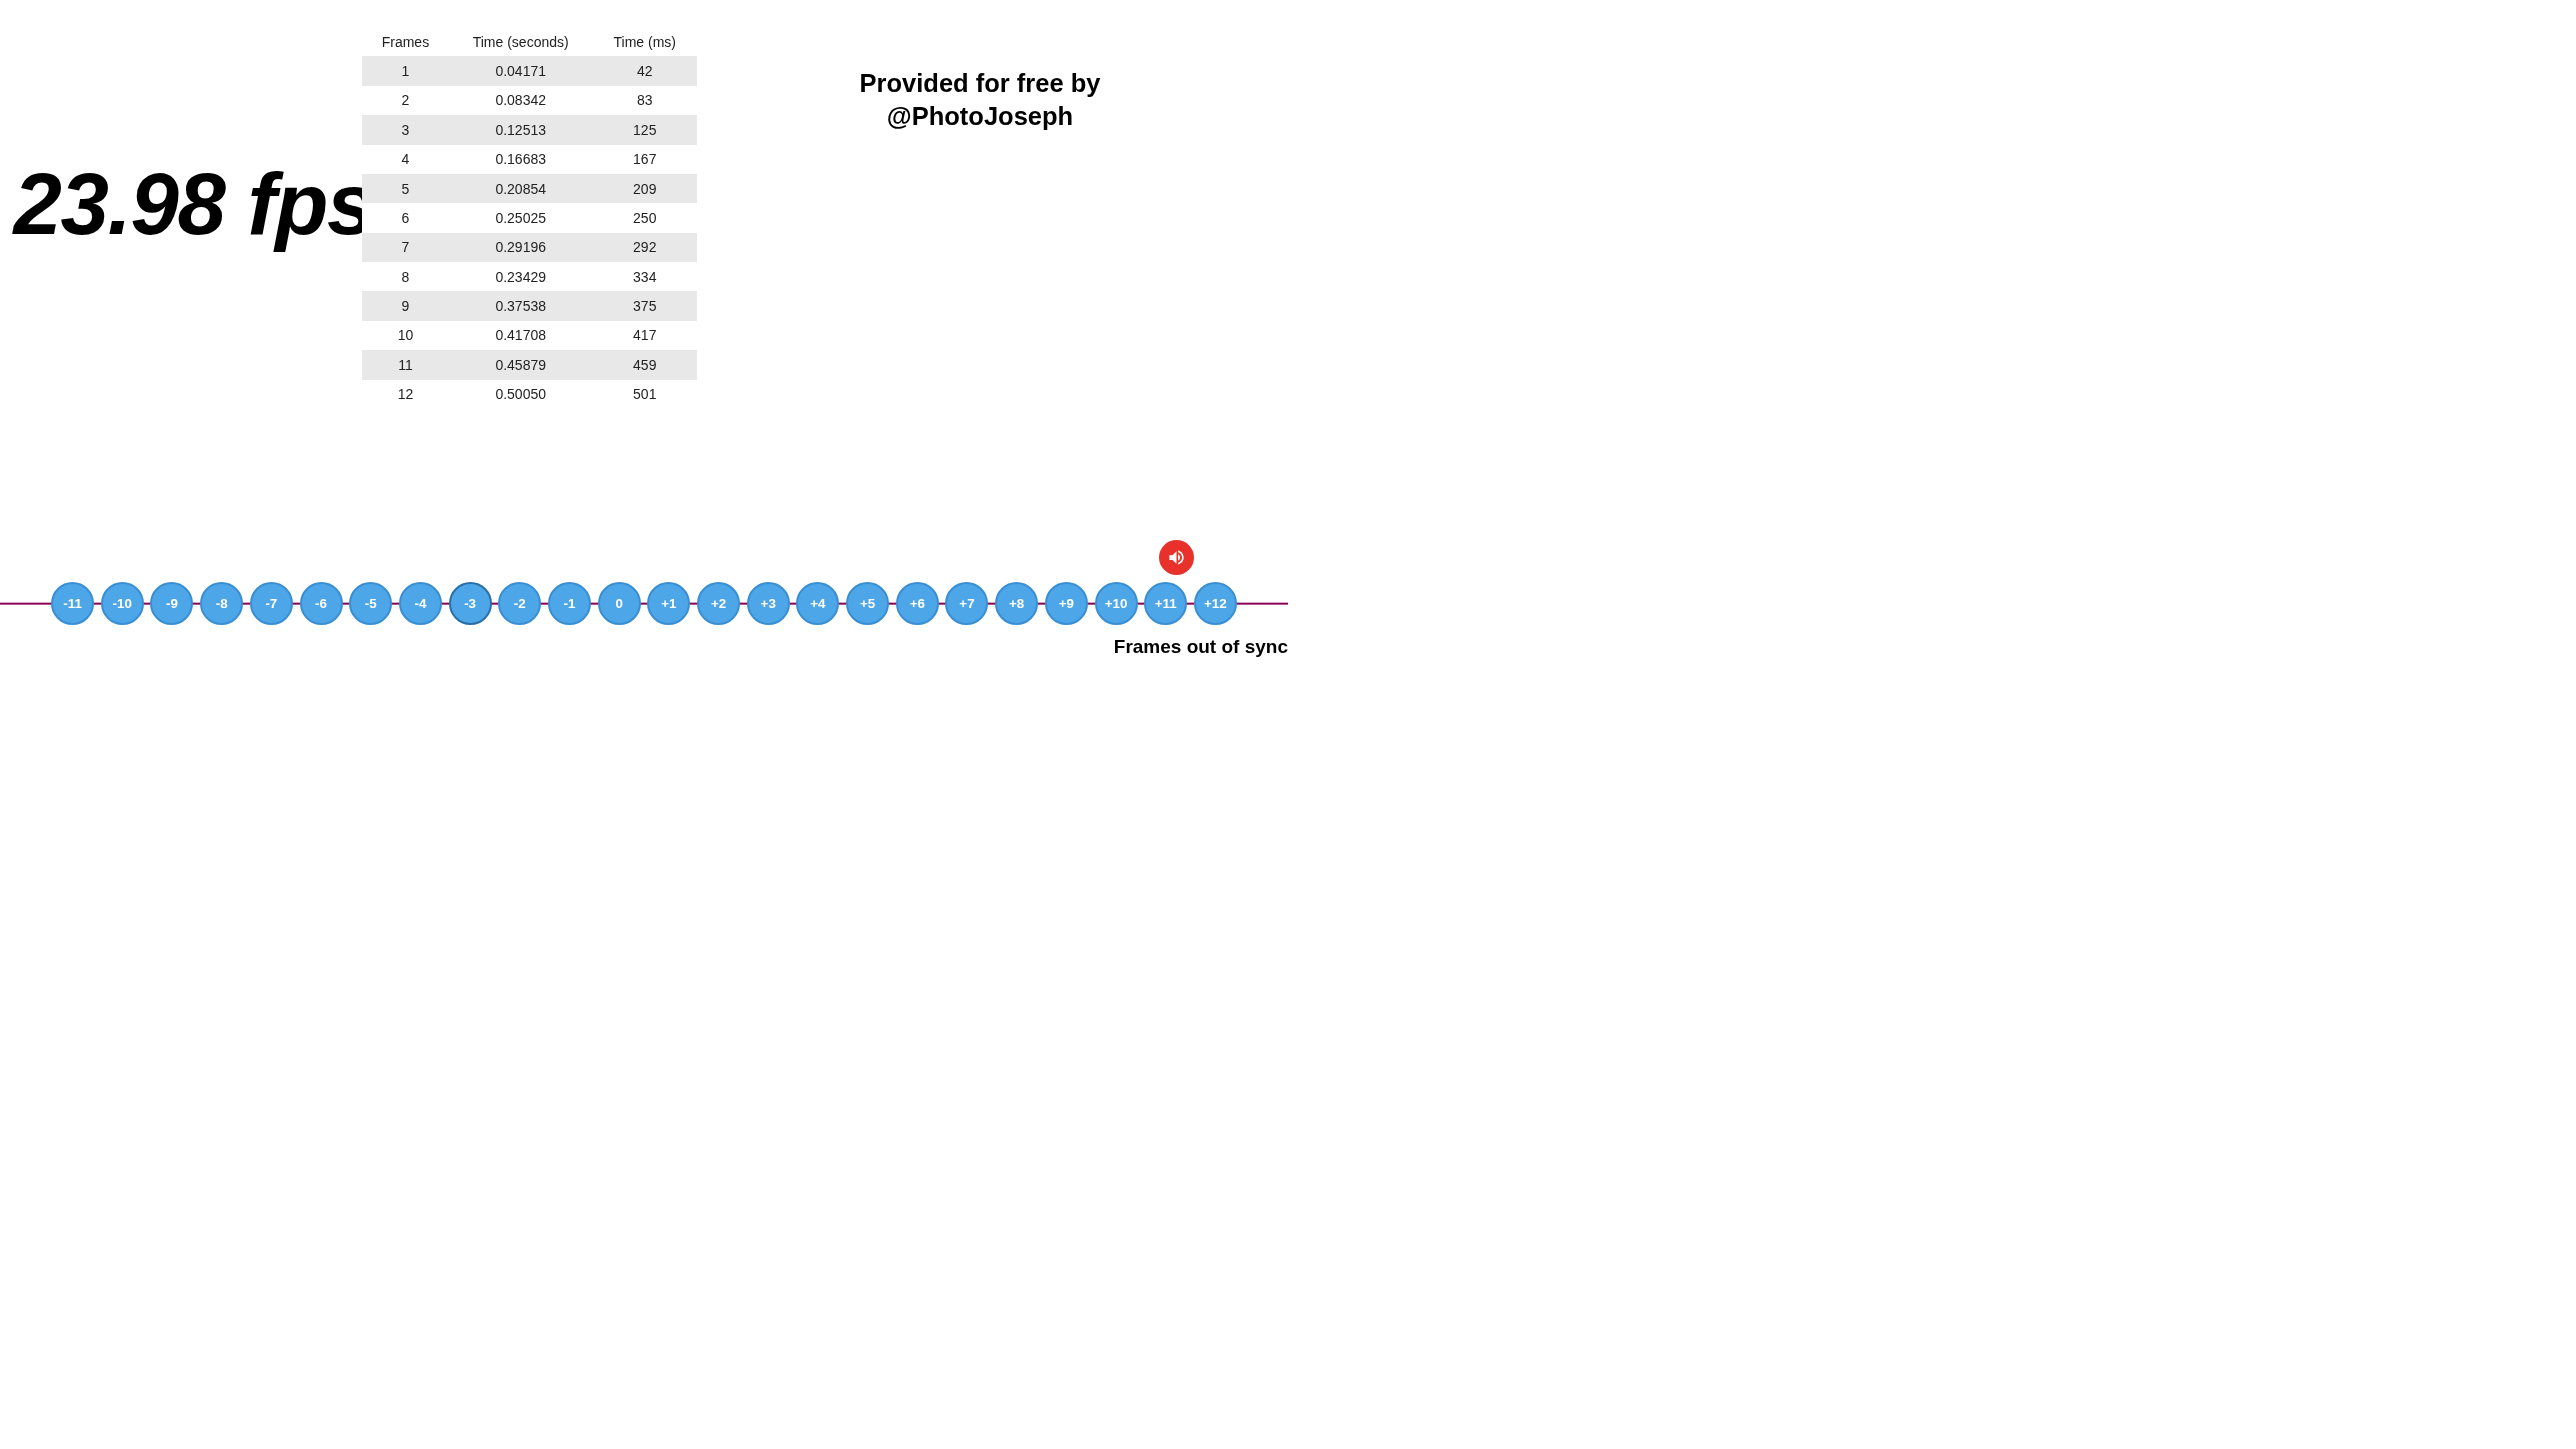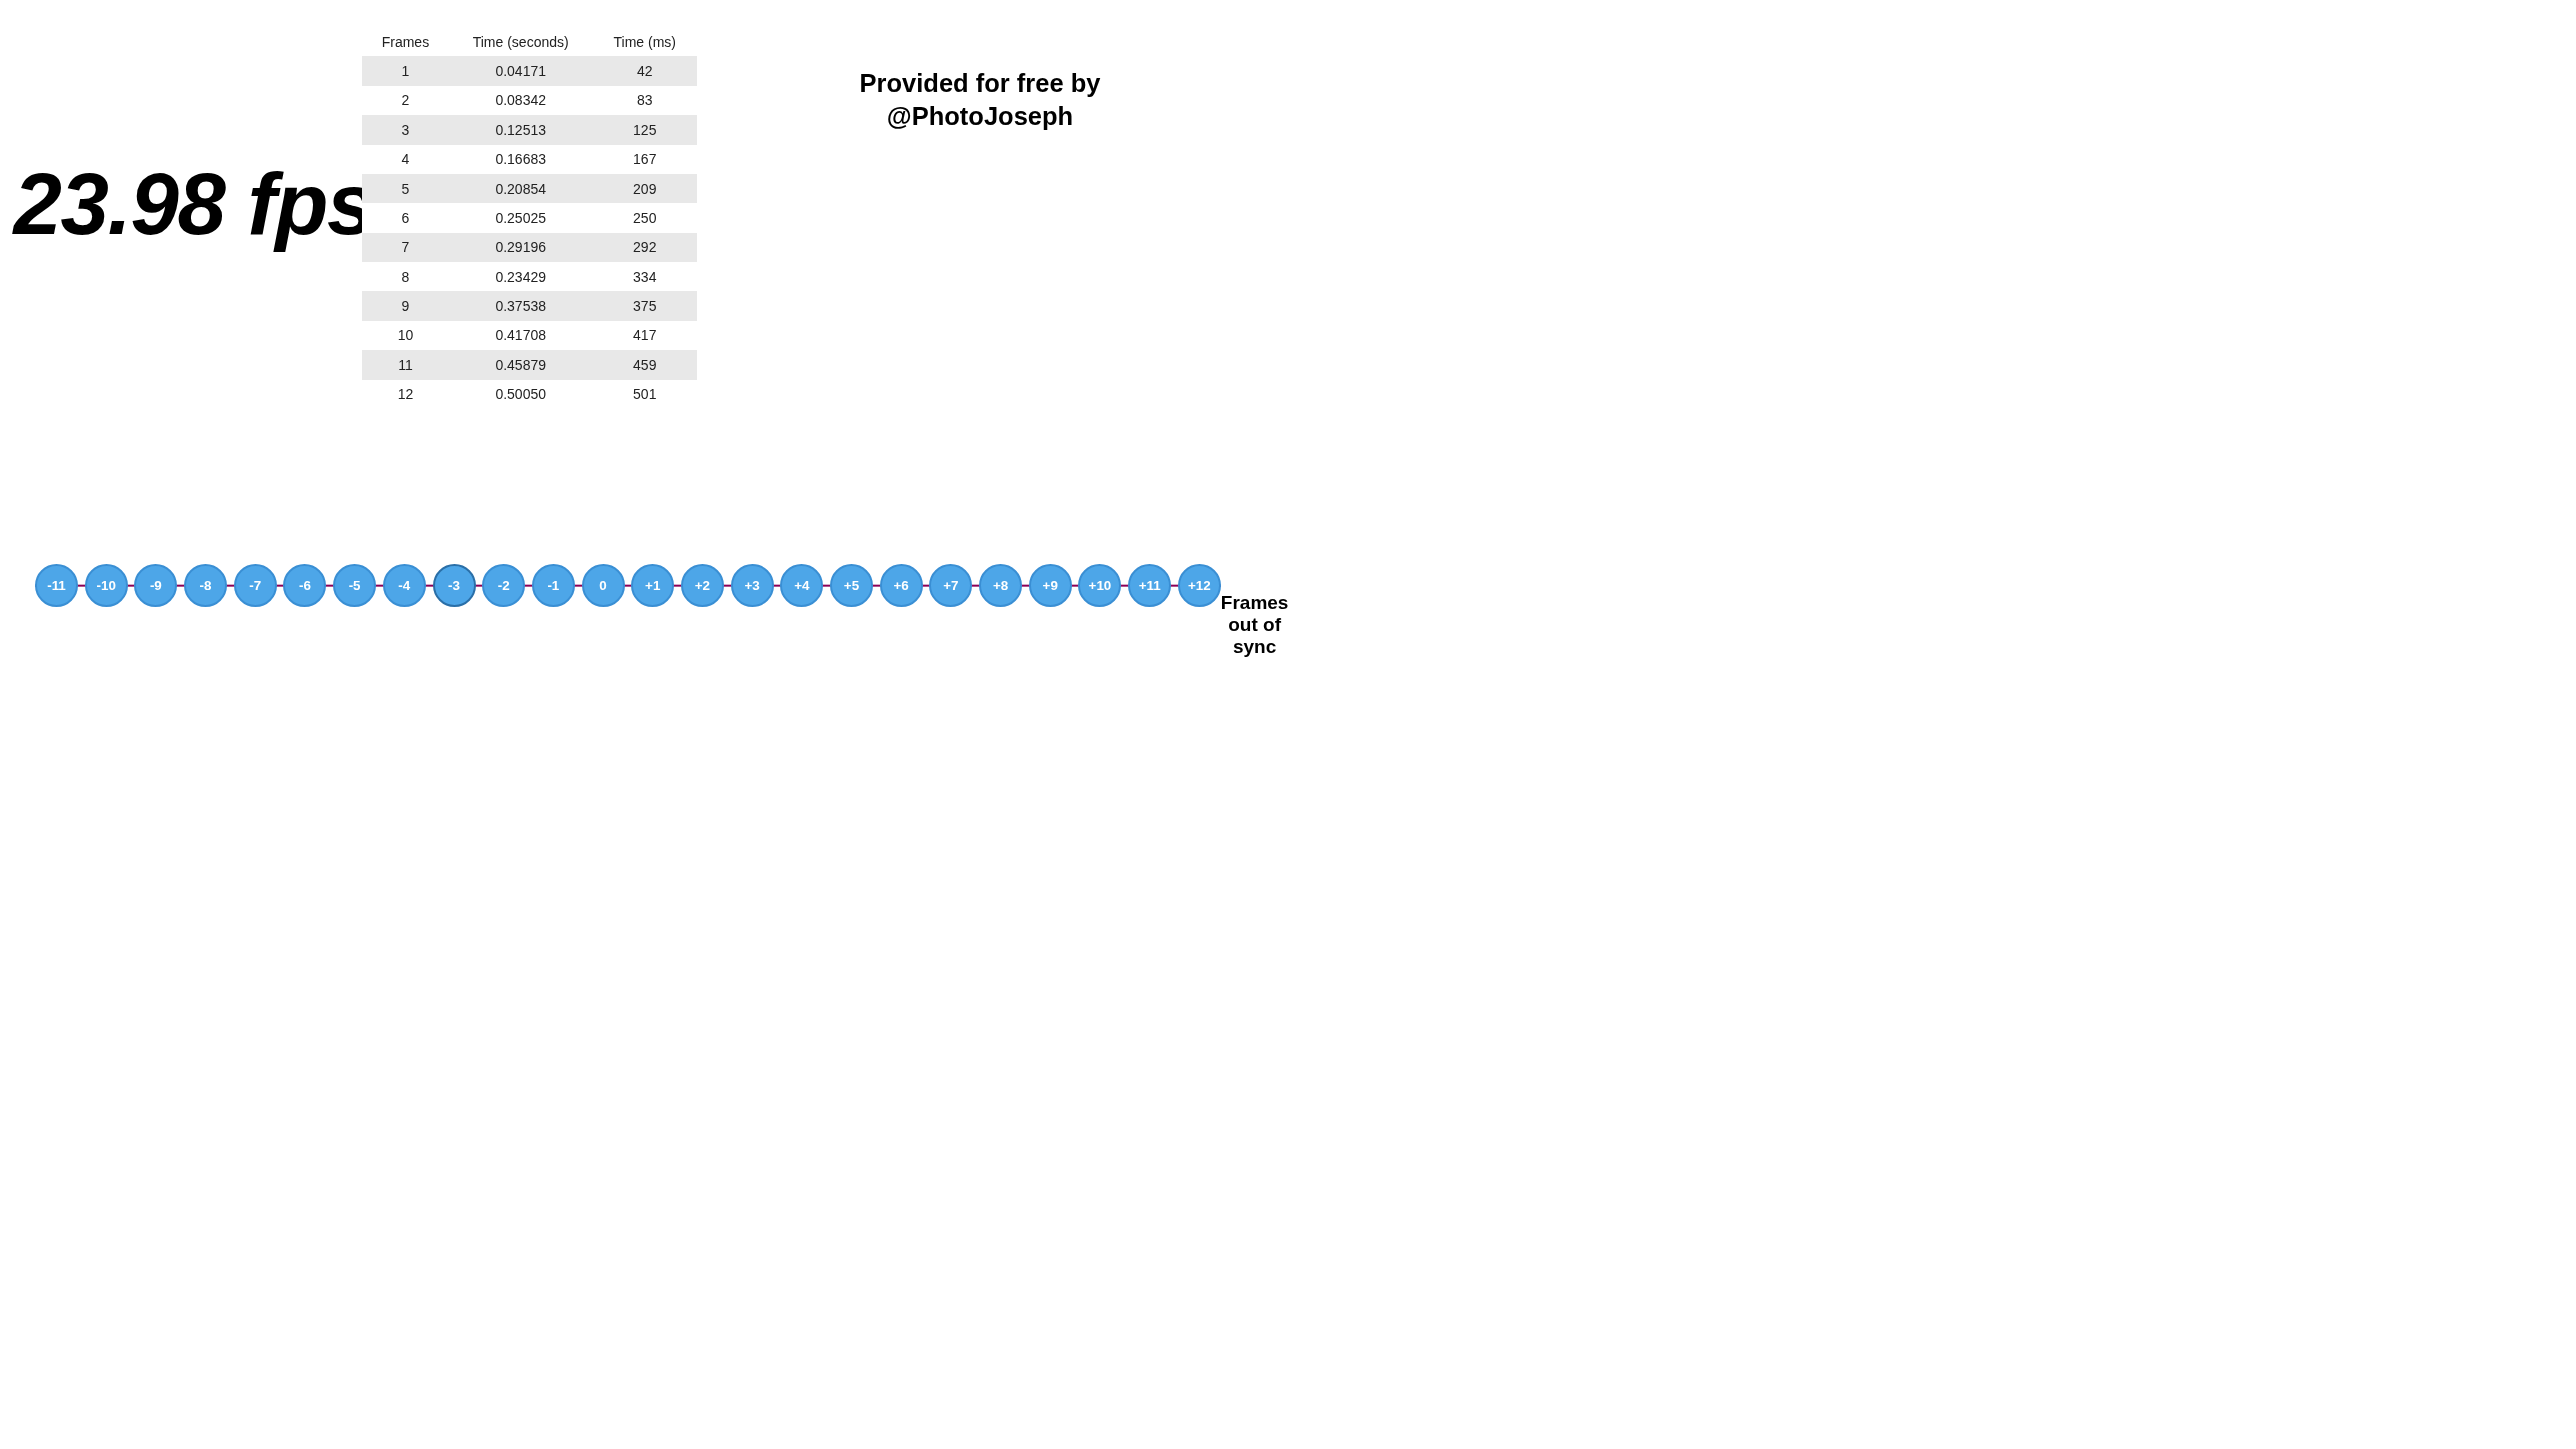--- a/index.html
+++ b/index.html
@@ -93,8 +93,8 @@
       left: 0;
       right: 0;
       display: flex;
-      flex-direction: row;
-      align-items: flex-start;
+      flex-direction: column;
+      align-items: flex-end;
     }
 
     .sound-icon-wrapper {

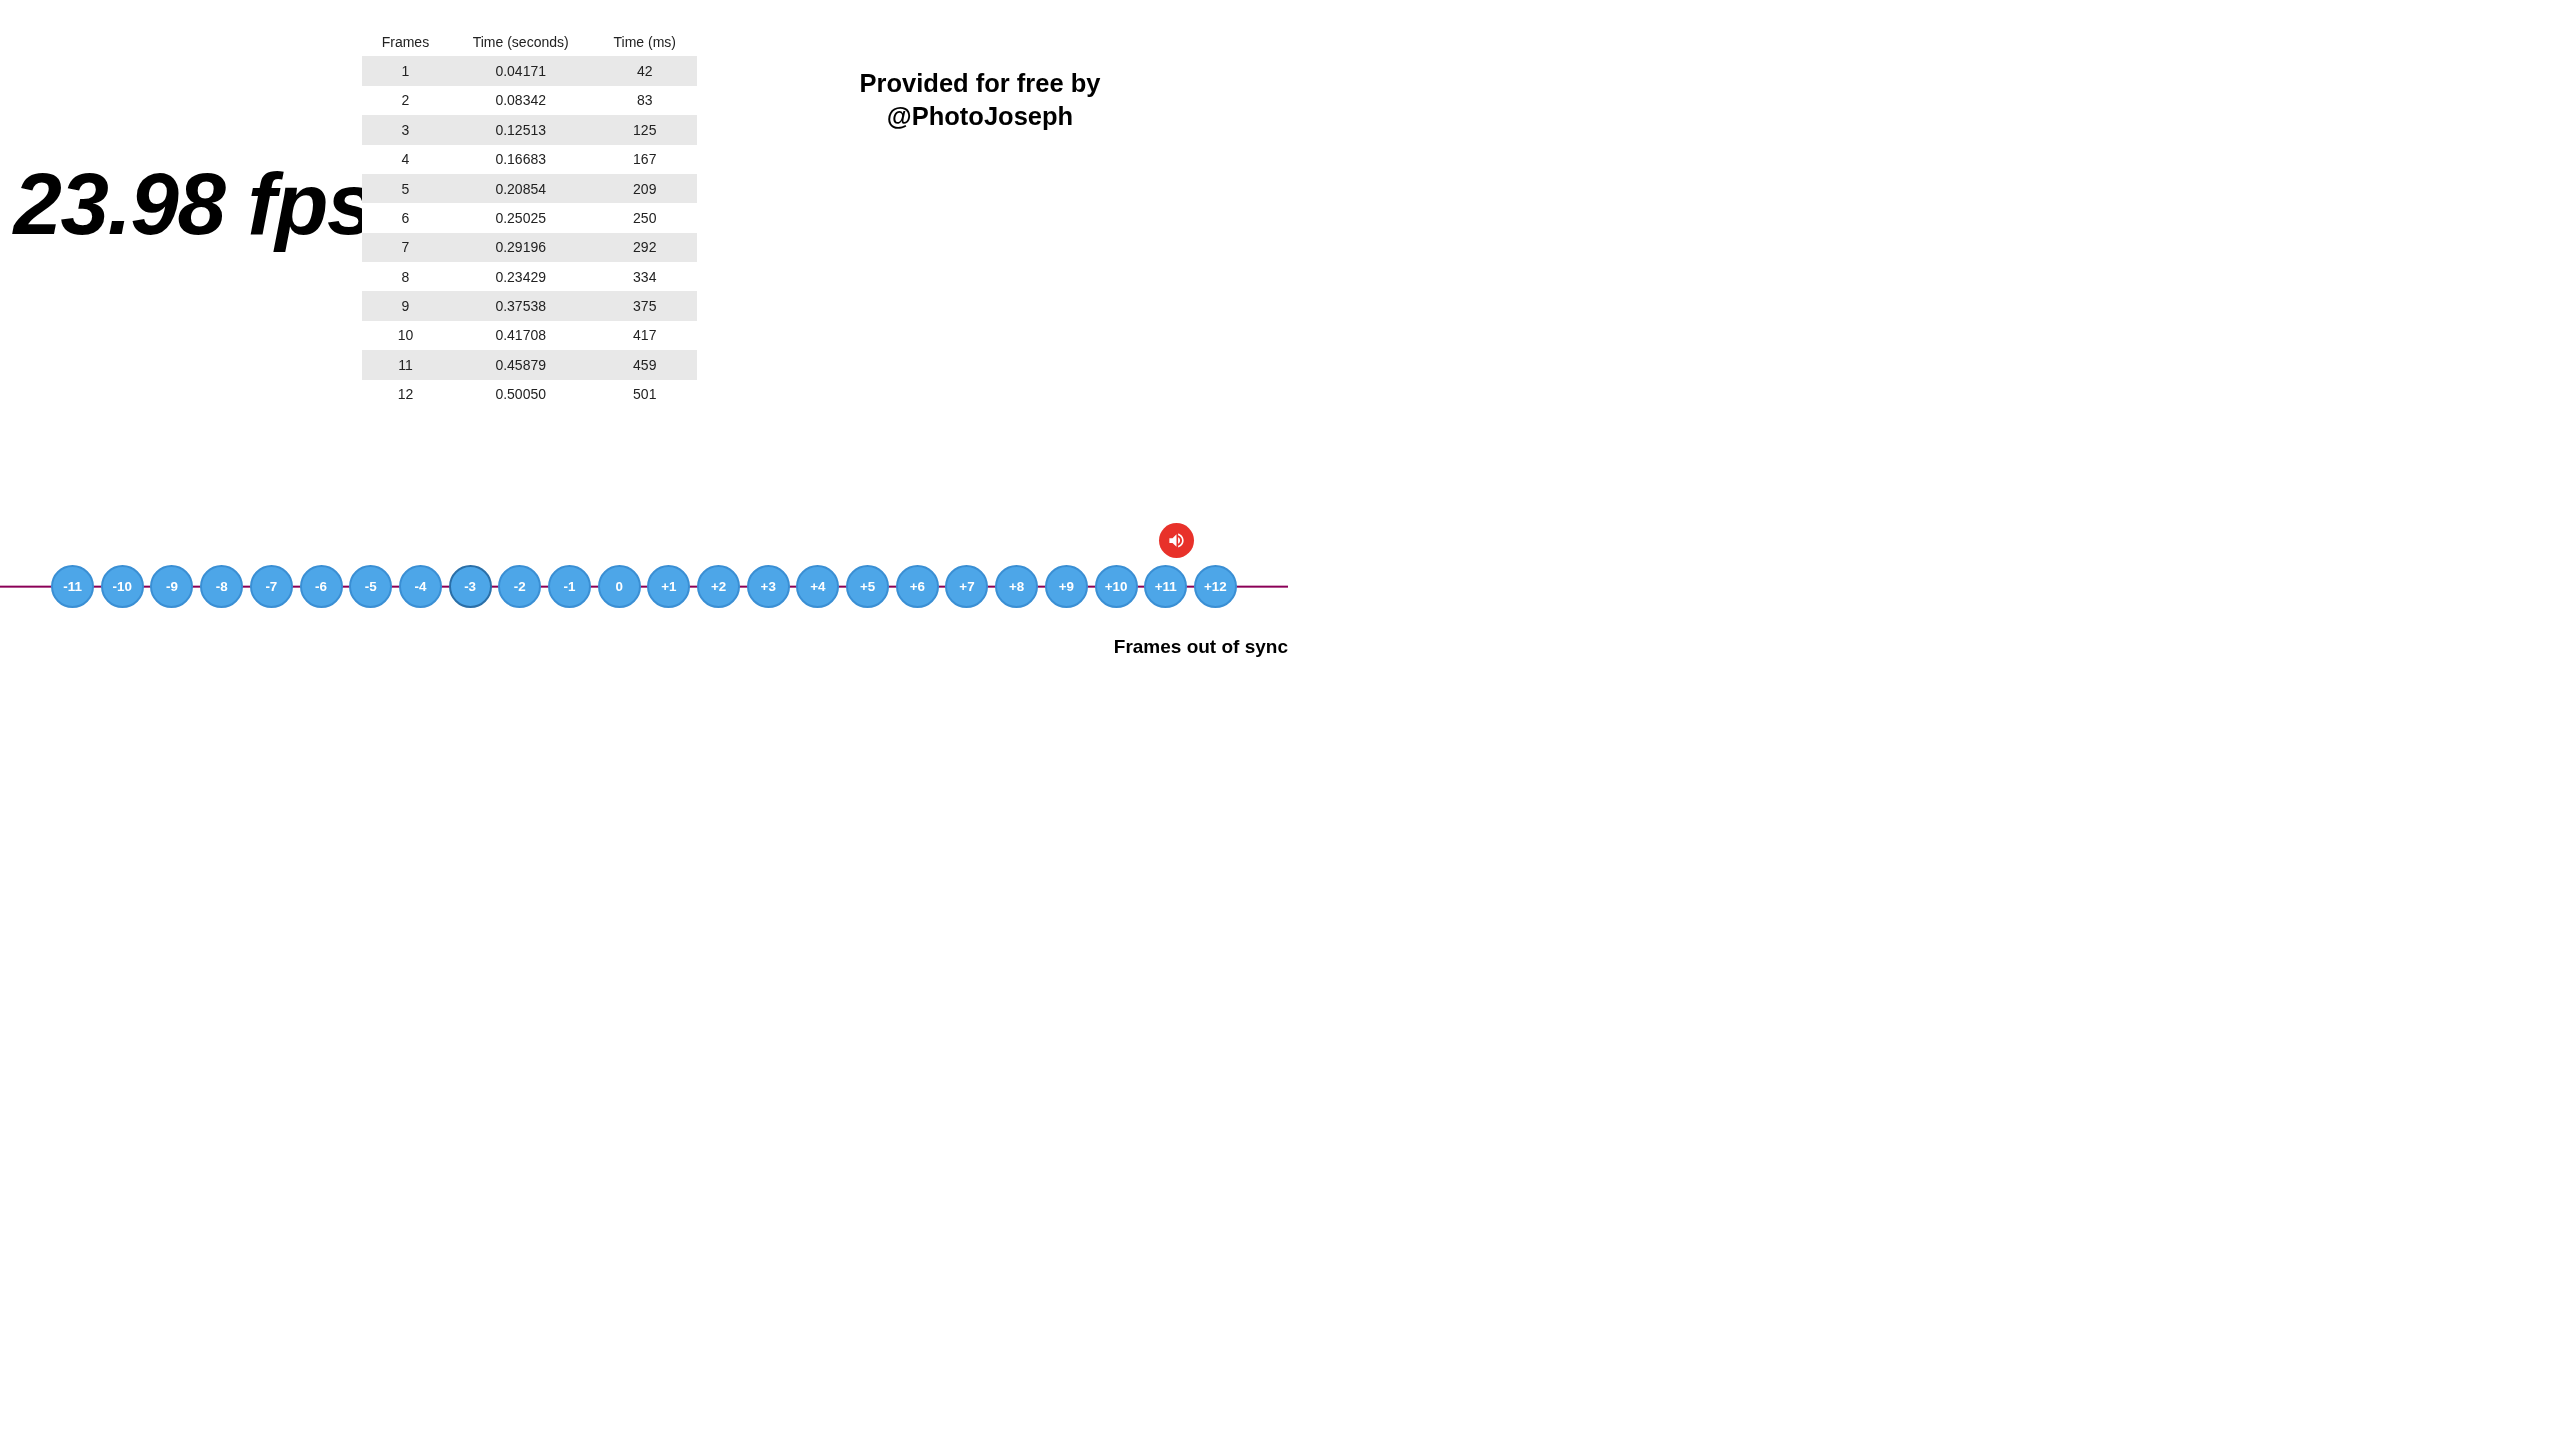--- a/index.html
+++ b/index.html
@@ -166,7 +166,7 @@
     }
 
     .frames-label {
-      margin-top: 28px;
+      margin-top: 11px;
       font-size: 19px;
       font-weight: 900;
       color: #000;

